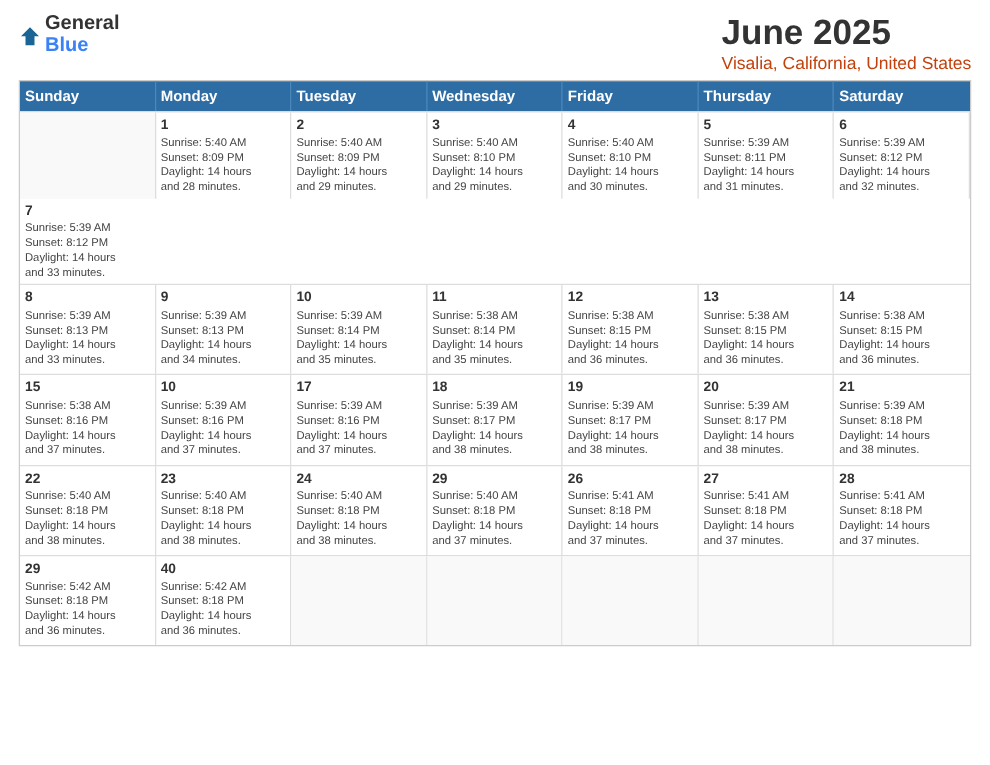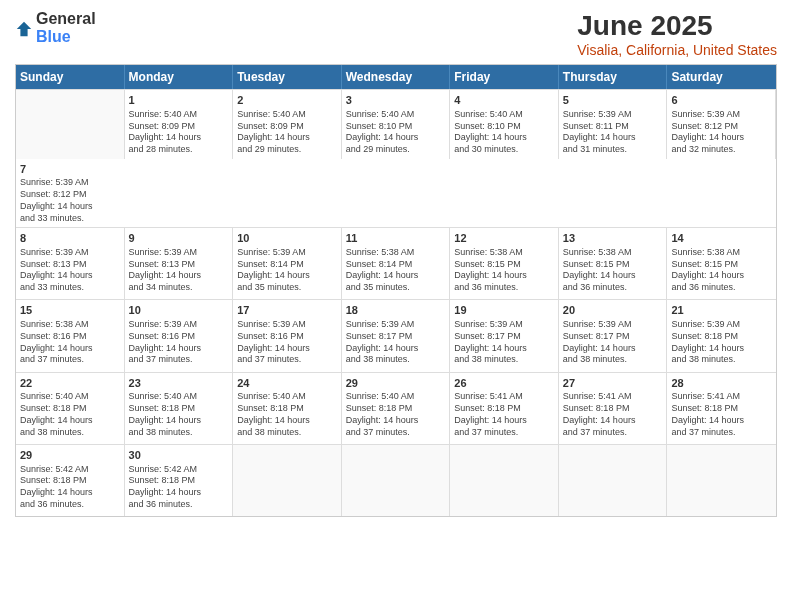--- a/index.html
+++ b/index.html
@@ -272,7 +272,7 @@
             <div class="cell-text">Sunrise: 5:42 AM<br>Sunset: 8:18 PM<br>Daylight: 14 hours<br>and 36 minutes.</div>
           </div>
           <div class="cal-cell">
-            <span class="day-num">30</span>
+            <span class="day-num">40</span>
             <div class="cell-text">Sunrise: 5:42 AM<br>Sunset: 8:18 PM<br>Daylight: 14 hours<br>and 36 minutes.</div>
           </div>
           <div class="cal-cell empty"></div>

